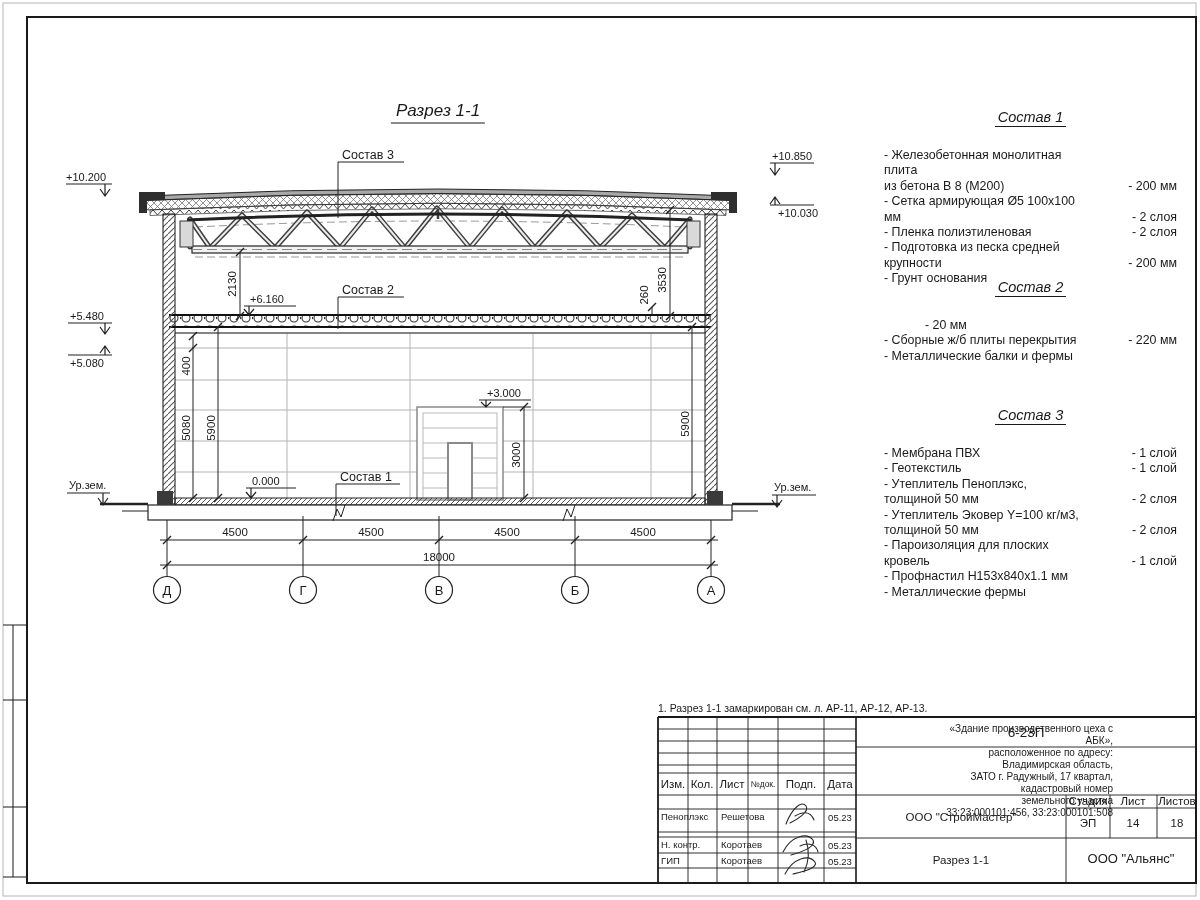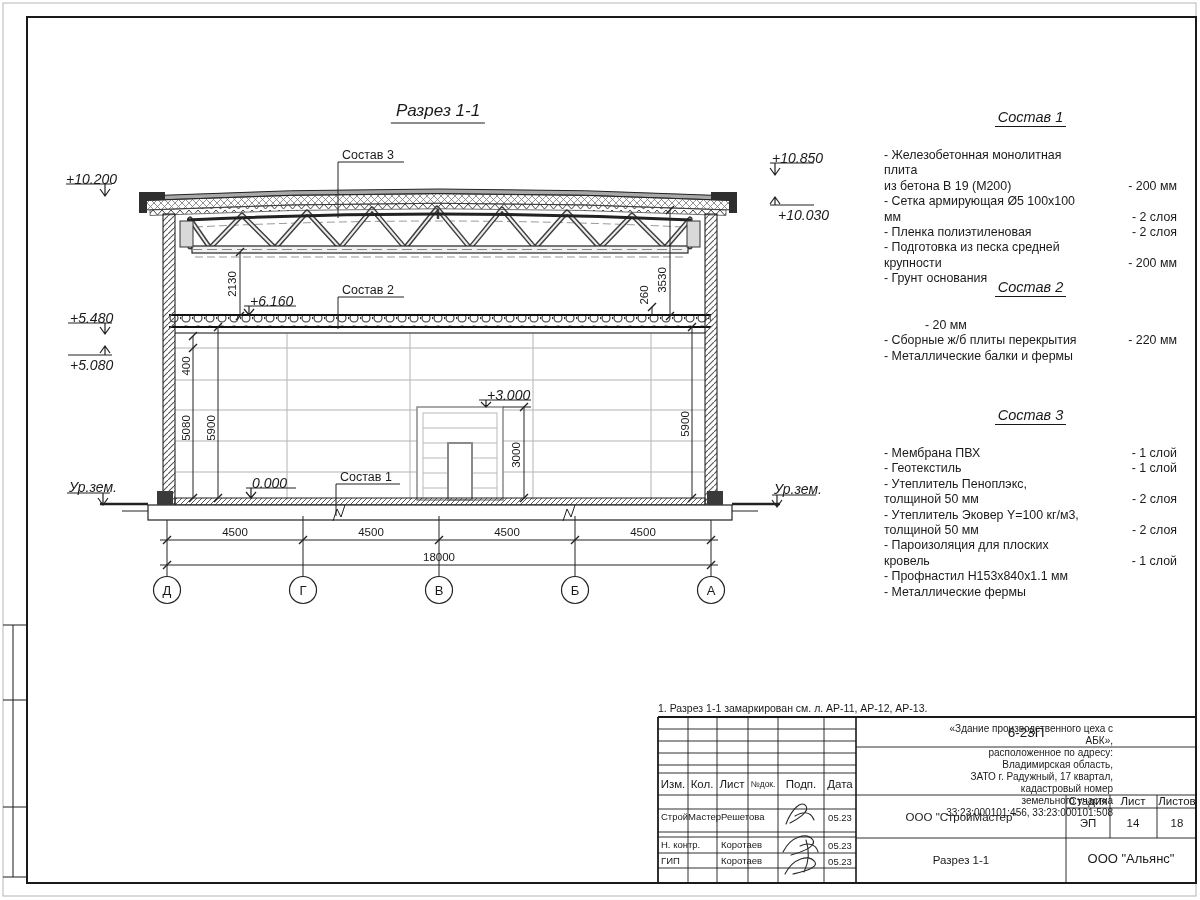--- a/index.html
+++ b/index.html
@@ -10,7 +10,7 @@
   .ctr{transform:translate(-50%,-50%);text-align:center;}
   .rot{transform:translate(-50%,-50%) rotate(-90deg);}
   .dim{font-size:11.5px;}
-  .elev{font-size:14px;font-style:italic;}
+  .elev{font-size:11px;}
   .axis{font-size:13px;}
   .leader{font-size:12.5px;}
   .dtitle{font-size:17px;font-style:italic;border-bottom:1.4px solid #1a1a1a;padding:0 5px 2px 5px;}

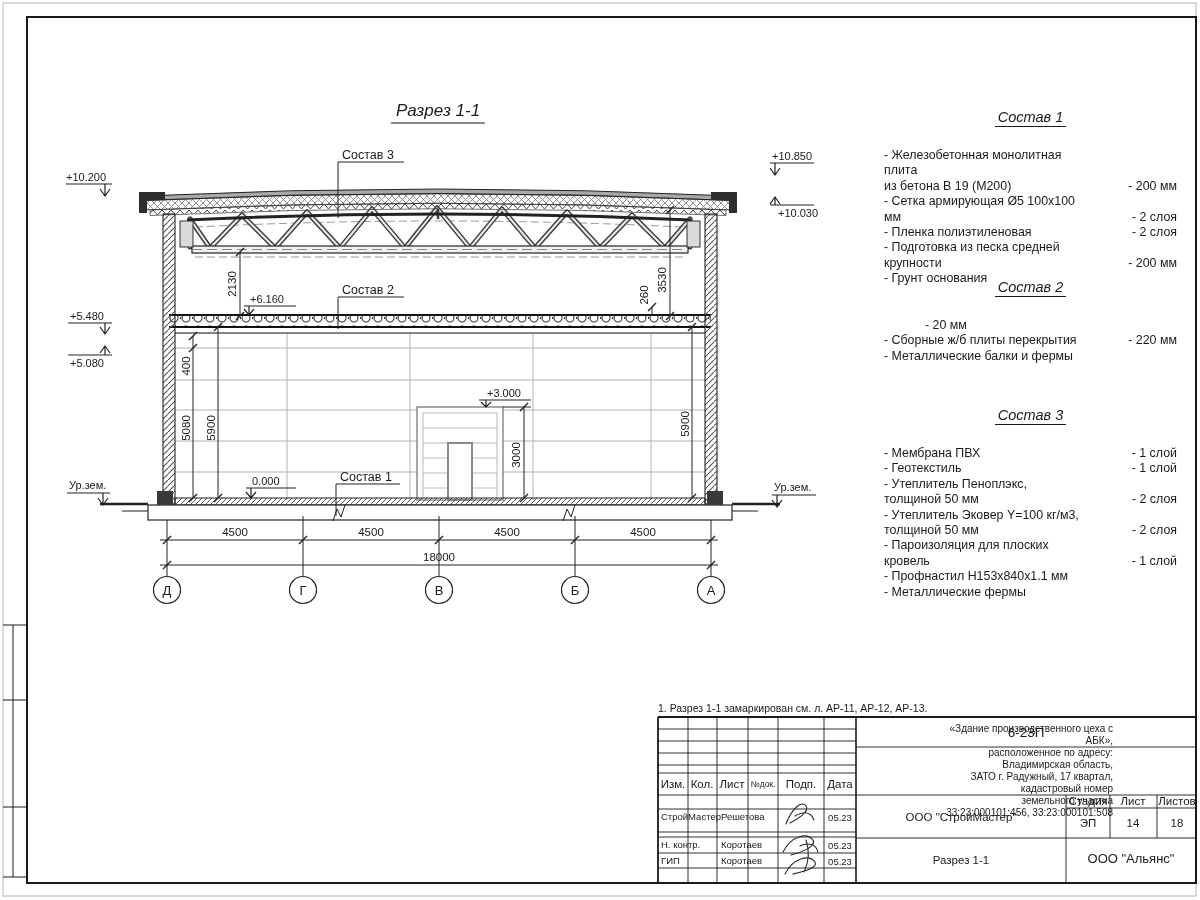--- a/index.html
+++ b/index.html
@@ -232,7 +232,7 @@
   <h3><span>Состав 1</span></h3>
   <div class="ci">
         <span class="ct">- Железобетонная  монолитная плита
-из бетона В 19 (М200)</span>
+из бетона В 8 (М200)</span>
         <span class="cv">- 200 мм</span>
       </div>
   <div class="ci">

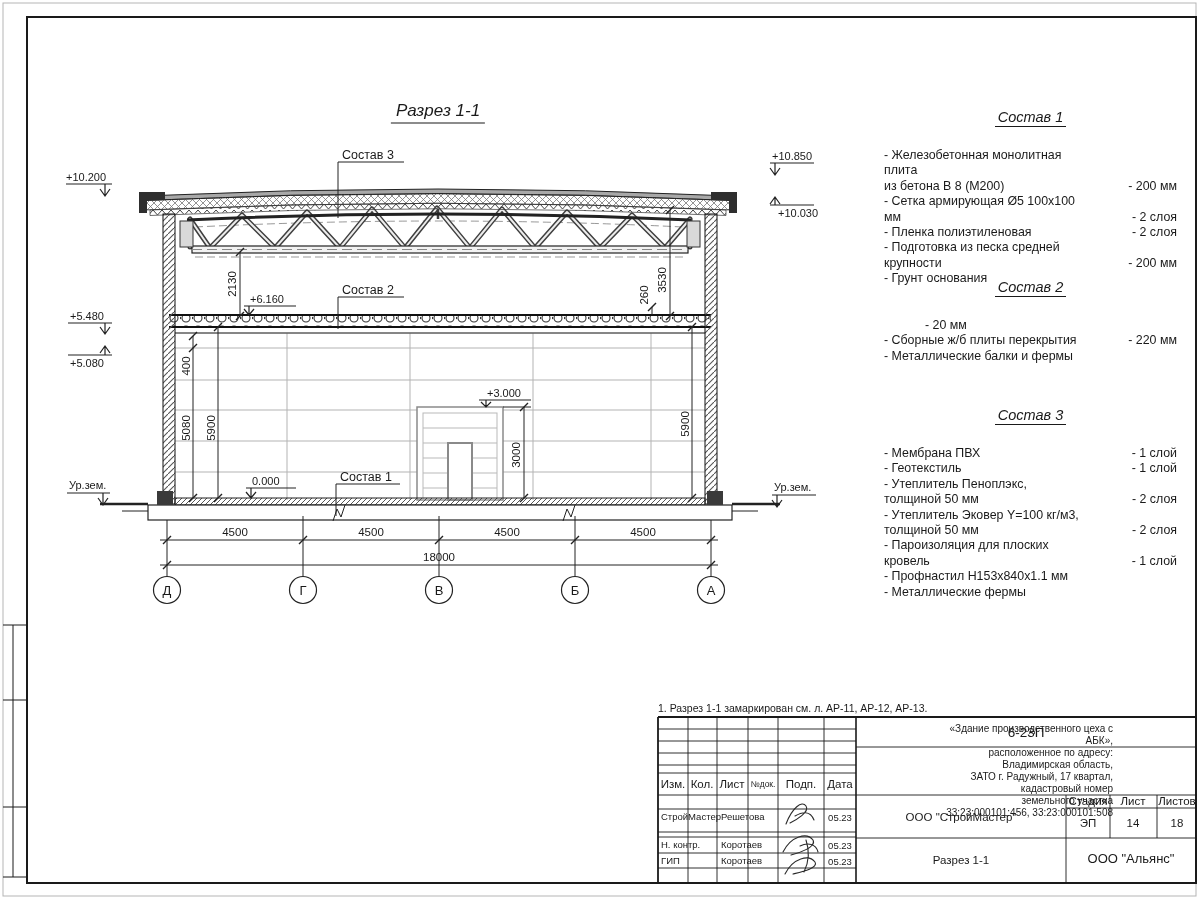--- a/index.html
+++ b/index.html
@@ -312,7 +312,7 @@
 <div class="t ctr tb" style="left:801px;top:784px">Подп.</div>
 <div class="t ctr tb" style="left:840px;top:784px">Дата</div>
 
-<div class="t tb-small" style="left:661px;top:811px">СтройМастер</div>
+<div class="t tb-small" style="left:661px;top:811px">Пеноплэкс</div>
 <div class="t tb-small" style="left:721px;top:811px">Решетова</div>
 <div class="t ctr tb-small" style="left:840px;top:817px">05.23</div>
 <div class="t tb-small" style="left:661px;top:839px">Н. контр.</div>

